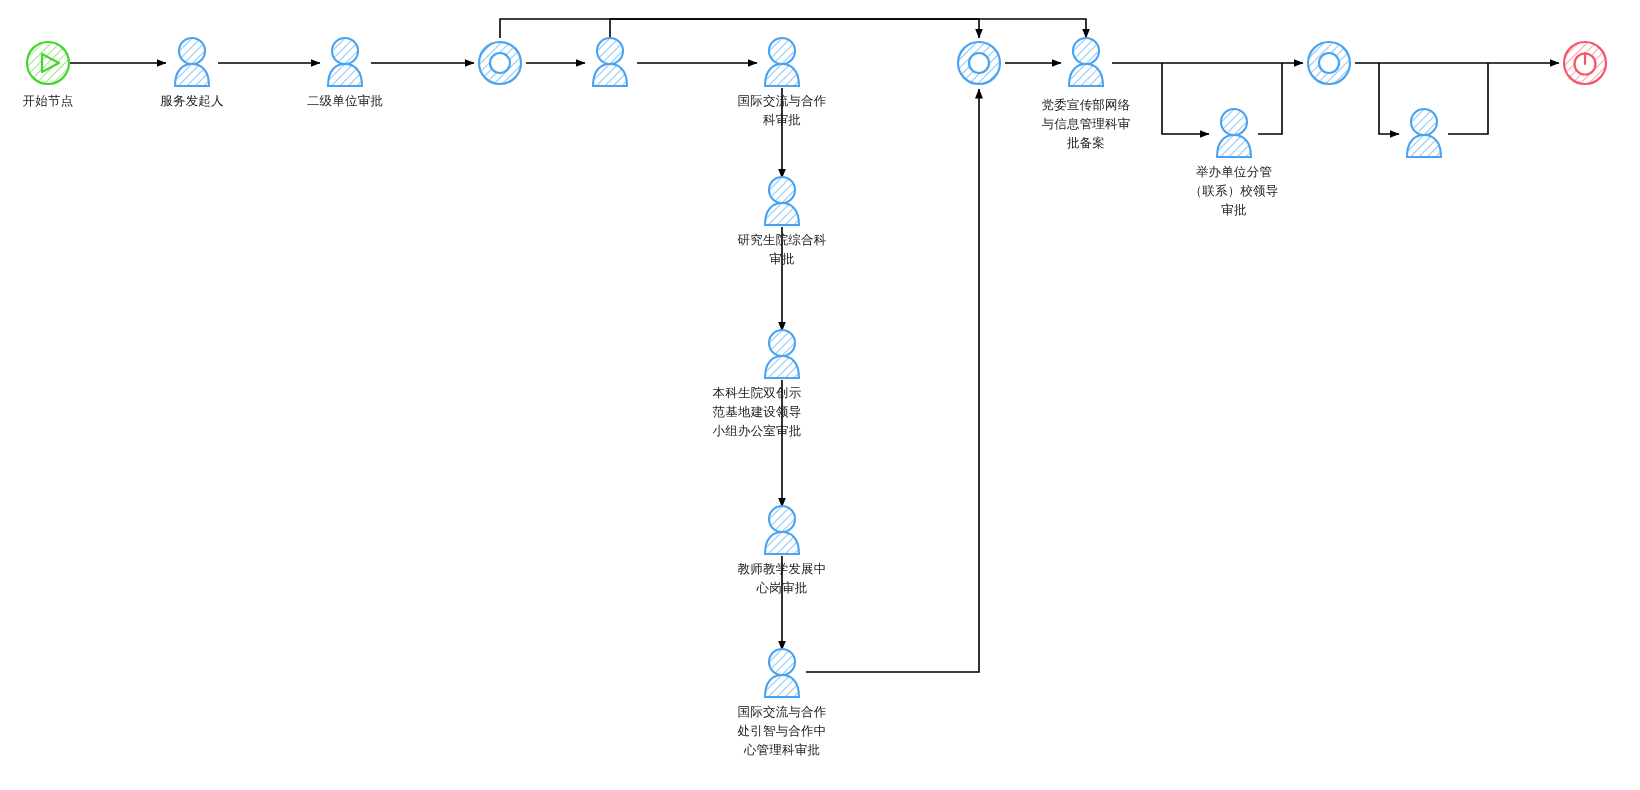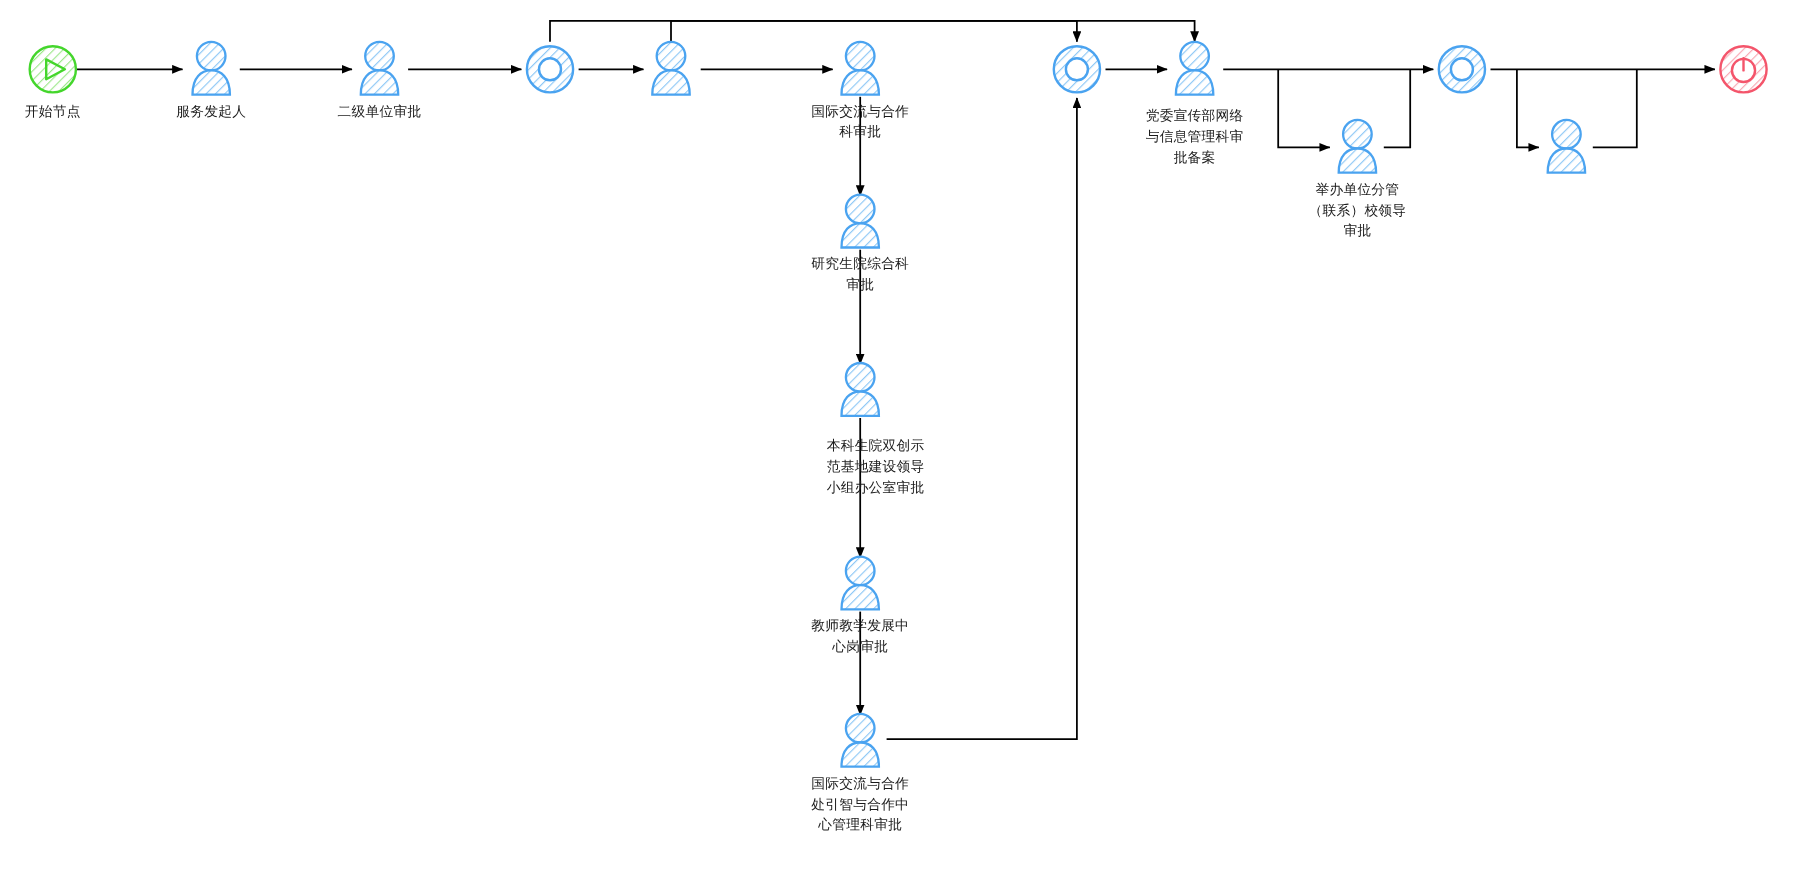--- a/index.html
+++ b/index.html
@@ -190,7 +190,7 @@
 审批</span>
   </div>
 
-  <div class="node" style="left:796px; top:381px;margin-top:12px;">
+  <div class="node" style="left:757px; top:381px;">
     <span class="node-label narrow">本科生院双创示
 范基地建设领导
 小组办公室审批</span>

